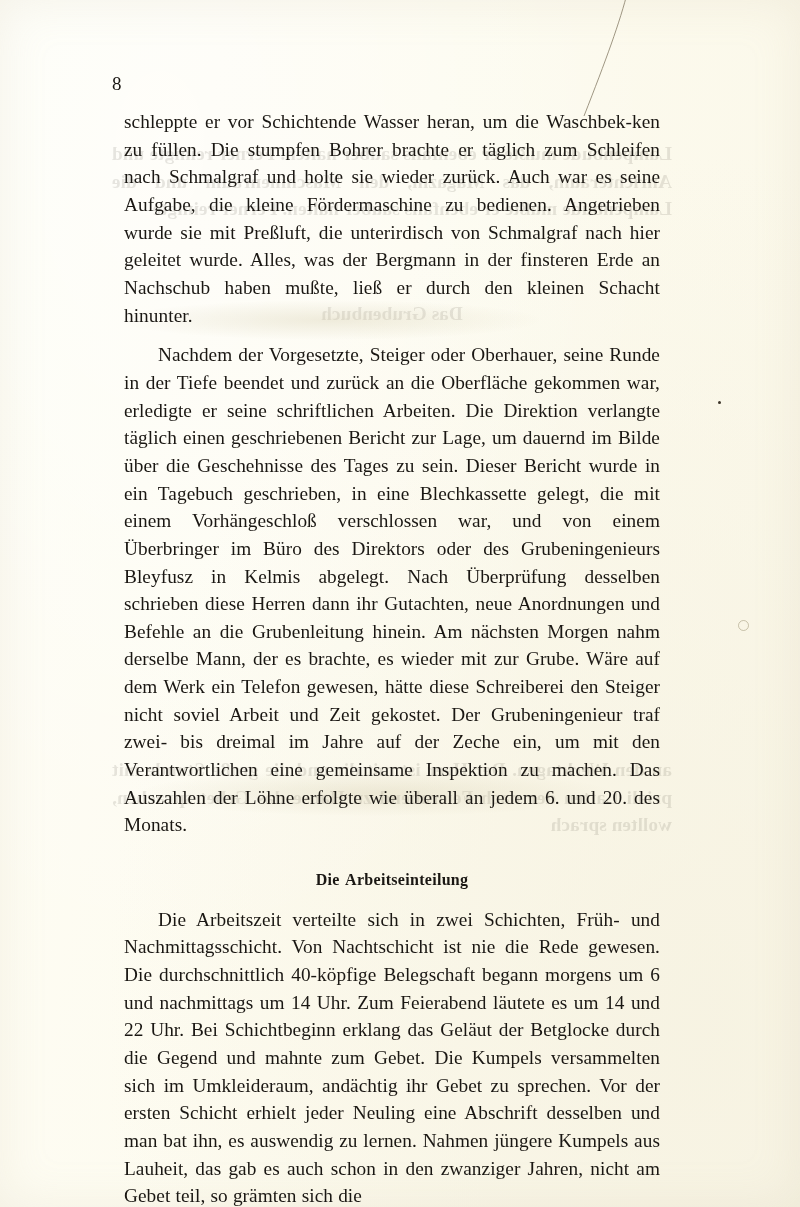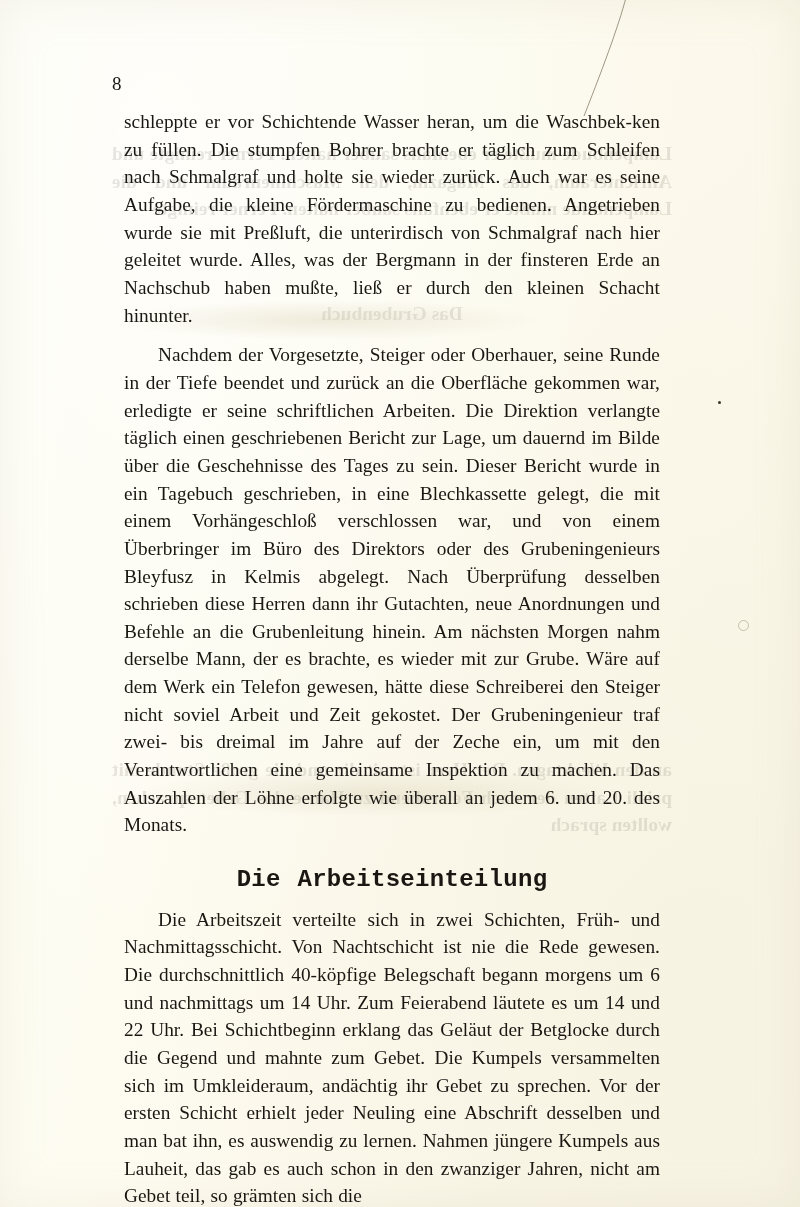--- a/index.html
+++ b/index.html
@@ -102,13 +102,12 @@
 
   .section-heading {
     margin: 27px 0 4px 0;
-    font-size: 24px;
+    font-size: 16px;
     line-height: 27.65px;
     font-weight: bold;
     text-align: center;
     letter-spacing: 0.3px;
     word-spacing: 2px;
-    font-family: Liberation Mono, monospace;
   }
 
   

